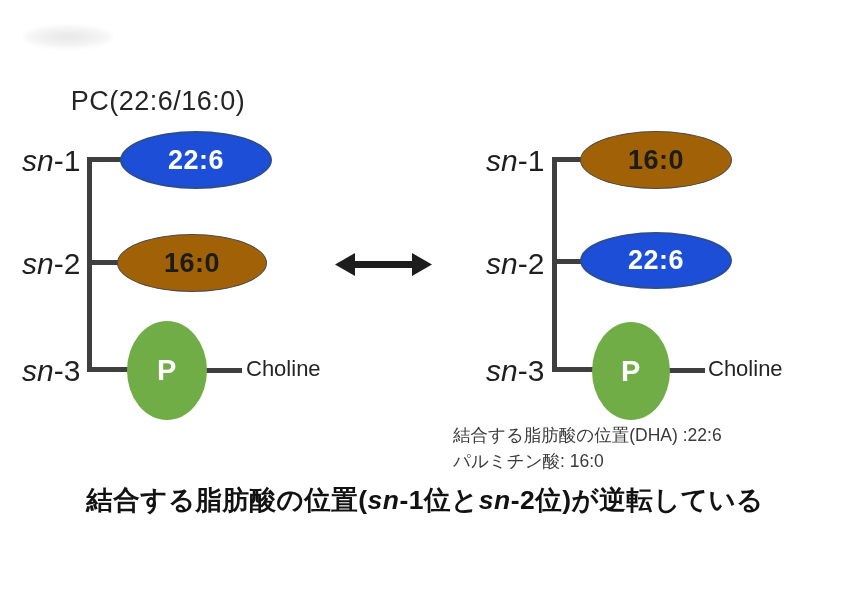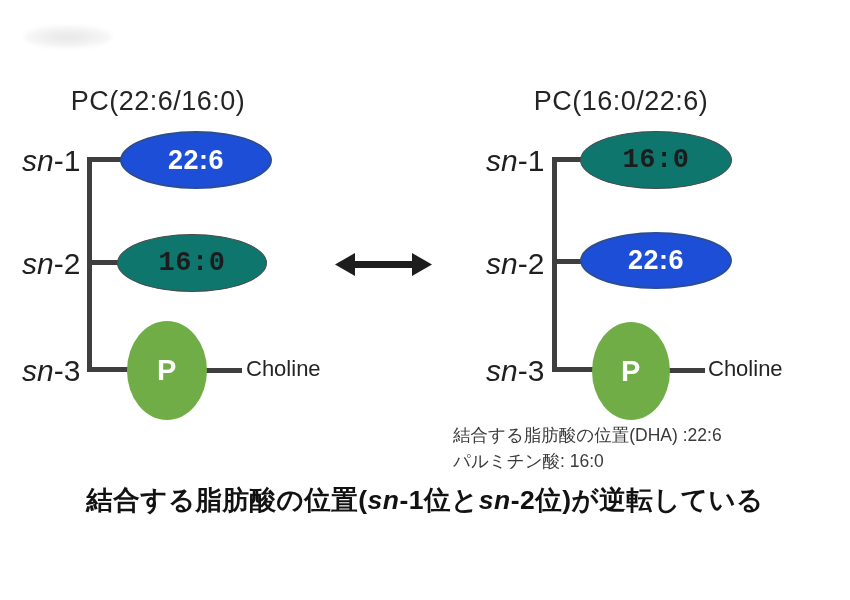--- a/index.html
+++ b/index.html
@@ -61,7 +61,6 @@
     <polygon points="97,15.5 77,4 77,27" fill="#1d1d1d"></polygon>
   </svg>
 
-  <div class="title" style="left:515px;top:86px;">PC(16:0/22:6)</div>
 
   <div class="vline" style="left:552px;top:157px;width:5px;height:215px;"></div>
   <div class="hline" style="left:552px;top:157px;width:31px;height:5px;"></div>

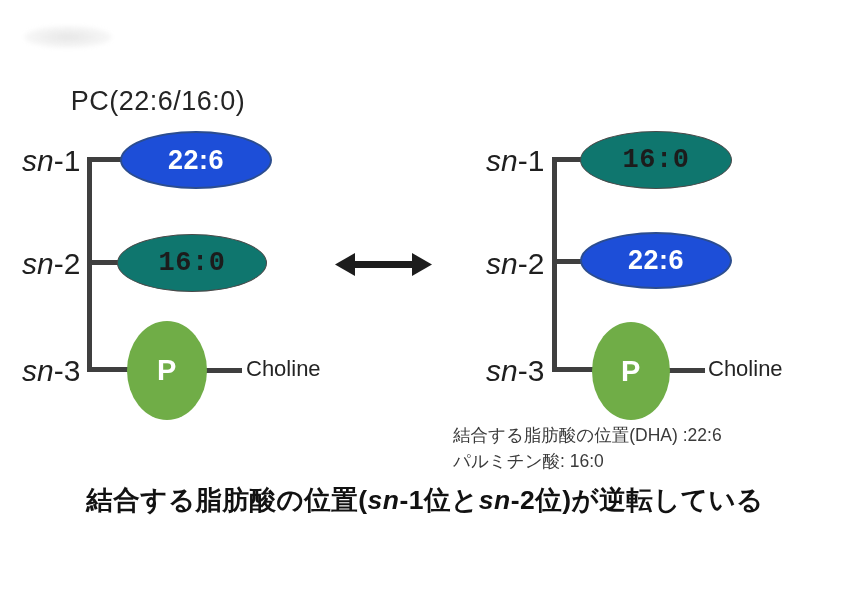--- a/index.html
+++ b/index.html
@@ -21,7 +21,7 @@
     border-radius:50%;font-weight:bold;font-size:27px;letter-spacing:0.5px;box-sizing:border-box;
   }
   .node.dha{background:#1d4ed8;border:2px solid #2c4d8e;color:#ffffff;}
-  .node.empty{background:#0f766e;border:1.5px solid #4a4a4a;color:#1c1c1c;font-family:Liberation Mono, monospace;}
+  .node.empty{background:#a16207;border:1.5px solid #4a4a4a;color:#1c1c1c;}
   .node.phos{background:#70ad47;border:none;color:#ffffff;font-size:29px;}
   .choline{position:absolute;font-size:22px;color:#242424;}
   .anno{position:absolute;left:453px;top:422px;font-size:17.5px;line-height:26px;color:#3a3a3a;}

